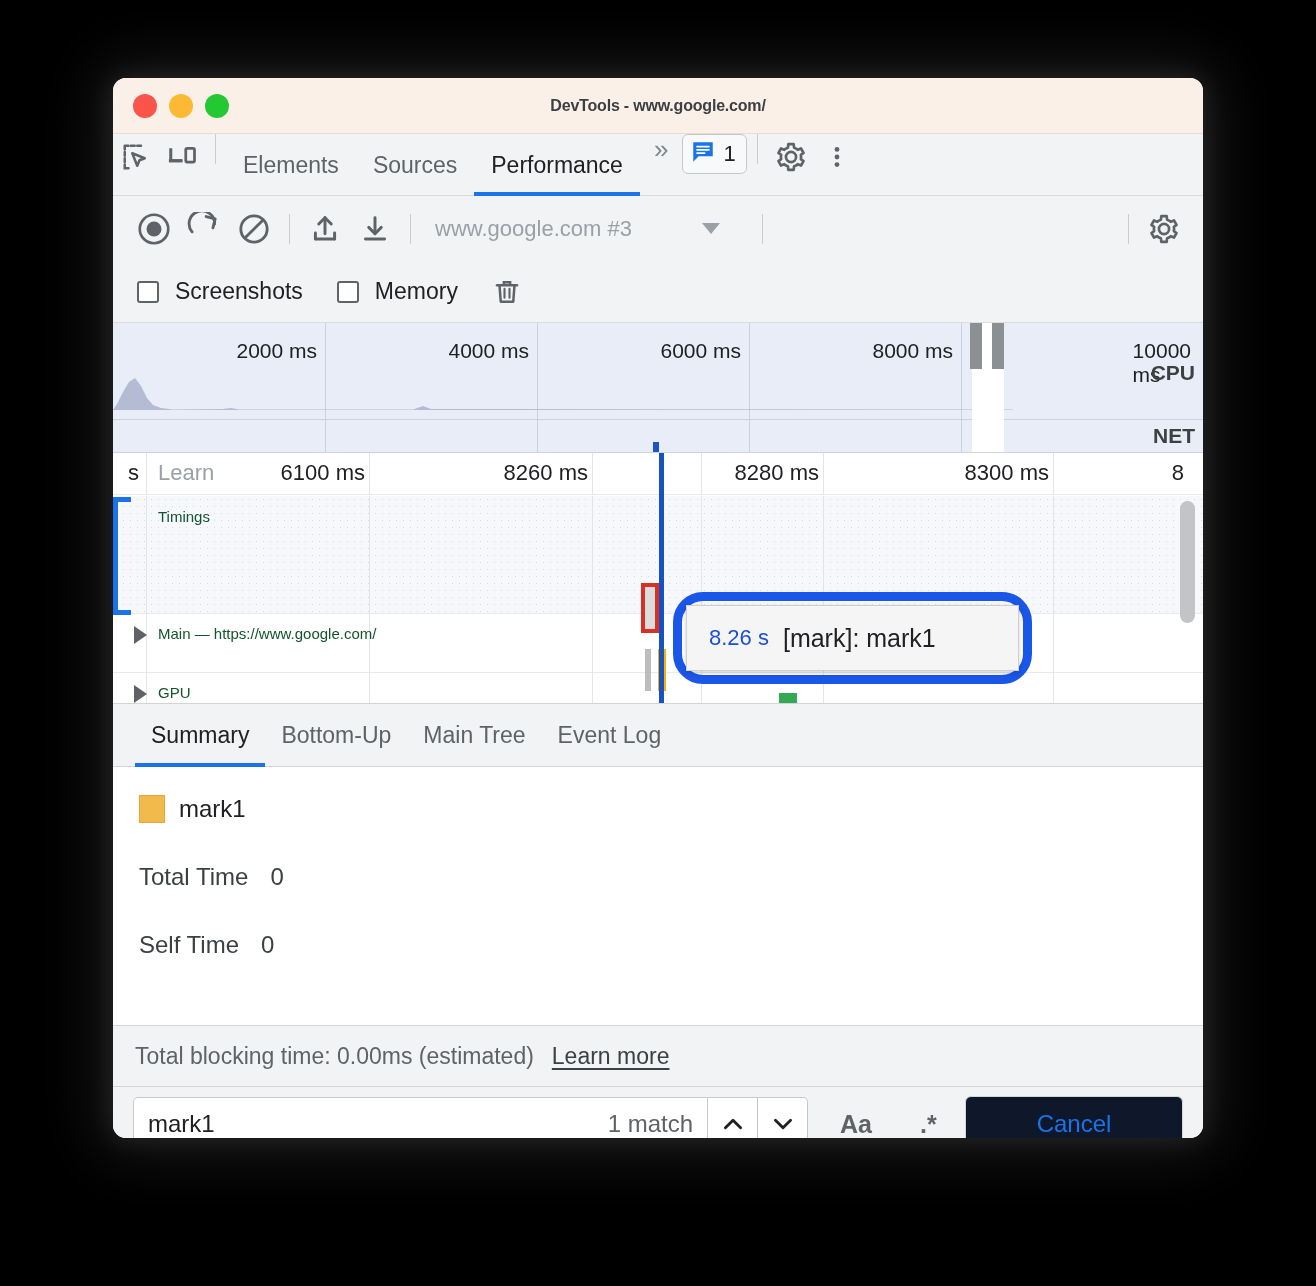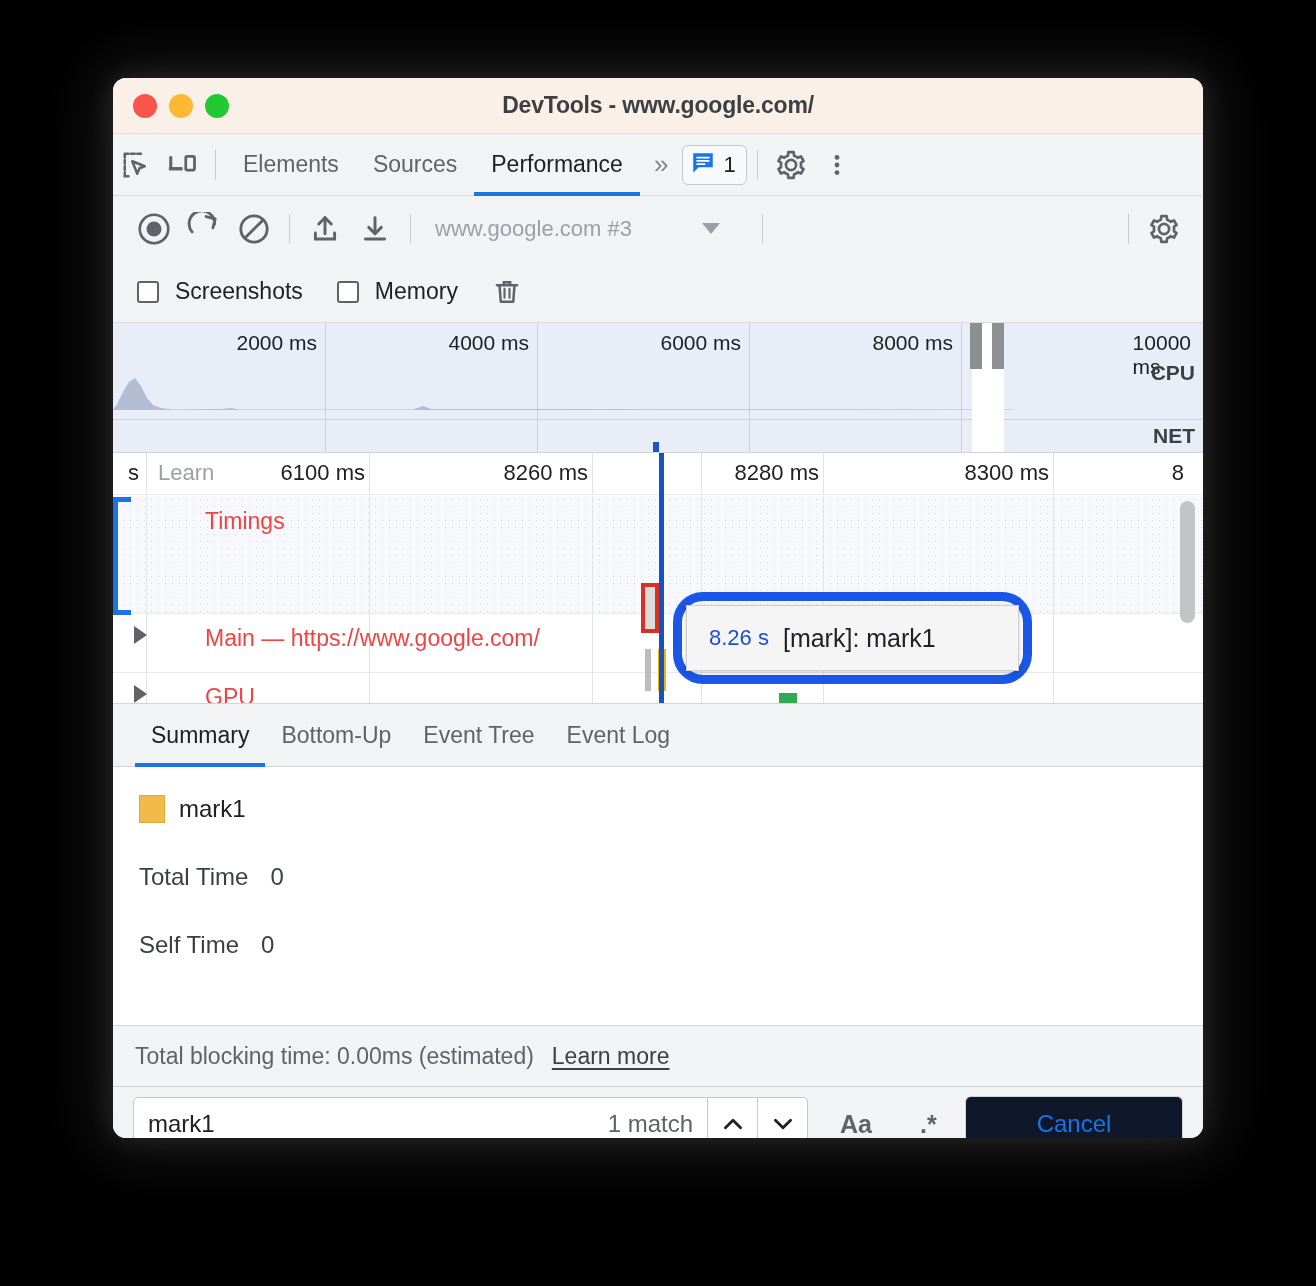--- a/index.html
+++ b/index.html
@@ -37,7 +37,7 @@
   .l-green { background: #23c832; }
   .title-text {
     position: absolute; left: 0; right: 0; text-align: center;
-    font-size: 23px; font-weight: bold; color: #3c4043;
+    font-size: 16px; font-weight: bold; color: #3c4043;
     letter-spacing: -0.2px;
   }
 

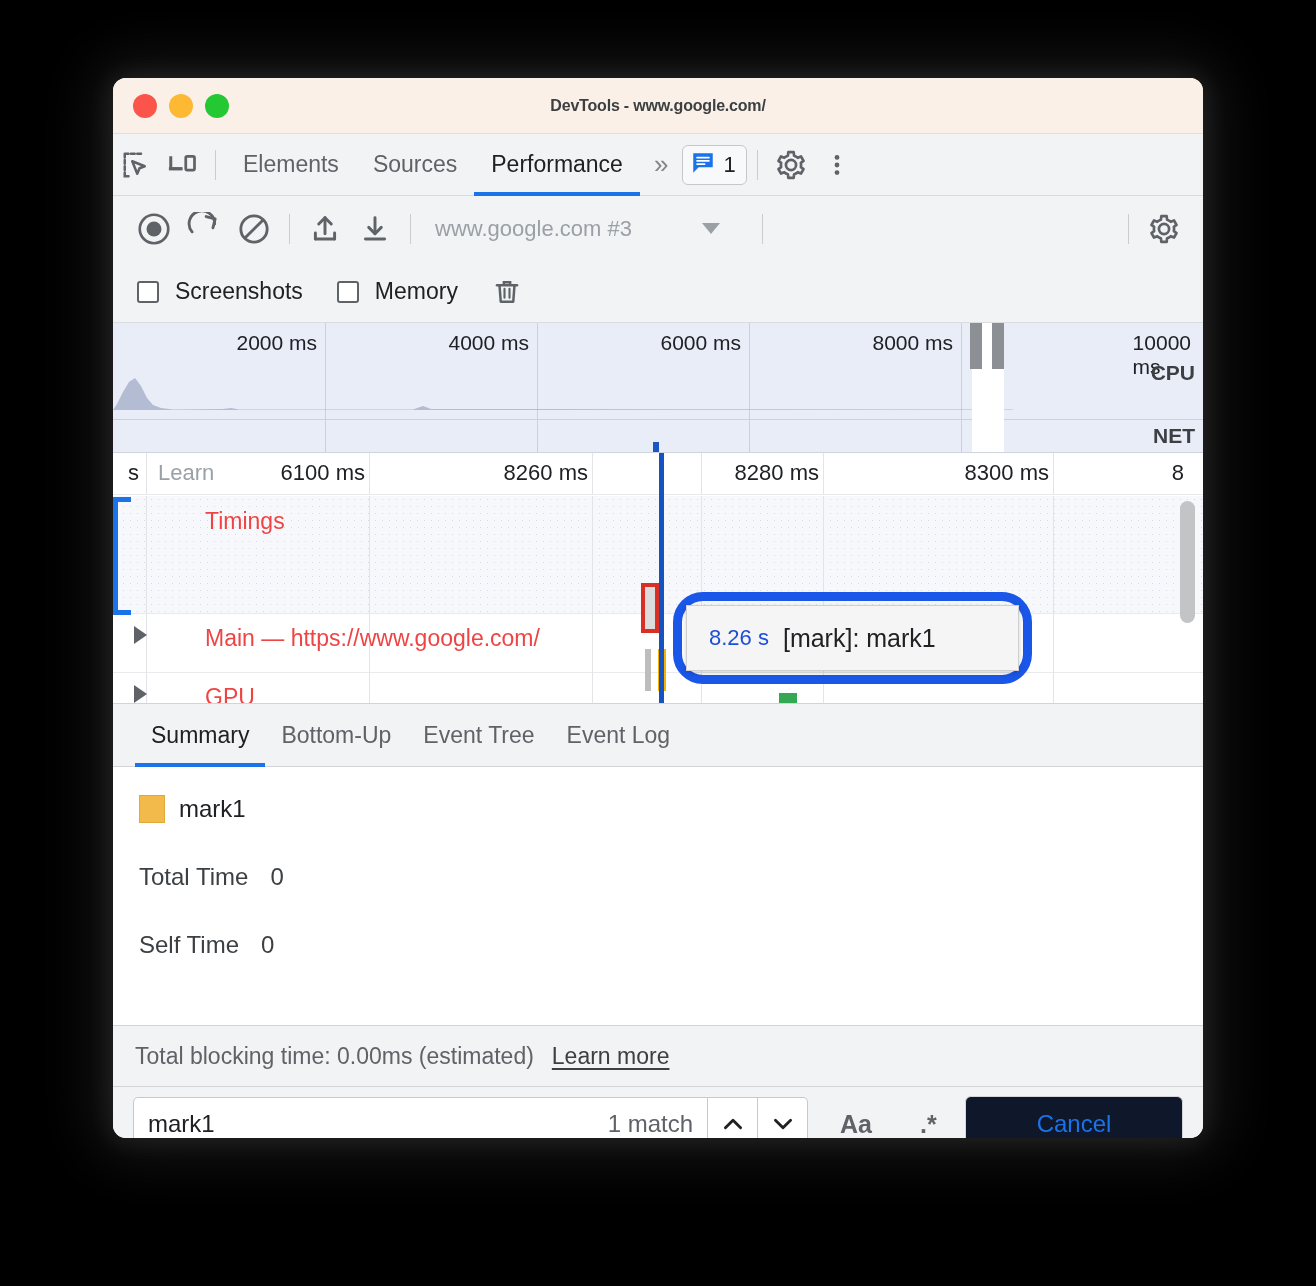--- a/index.html
+++ b/index.html
@@ -45,7 +45,7 @@
   .tabbar {
     height: 62px;
     background: #f1f3f4;
-    display: flex; align-items: center;
+    display: flex; align-items: flex-start;
     border-bottom: 1px solid #d8dadc;
     position: relative;
   }

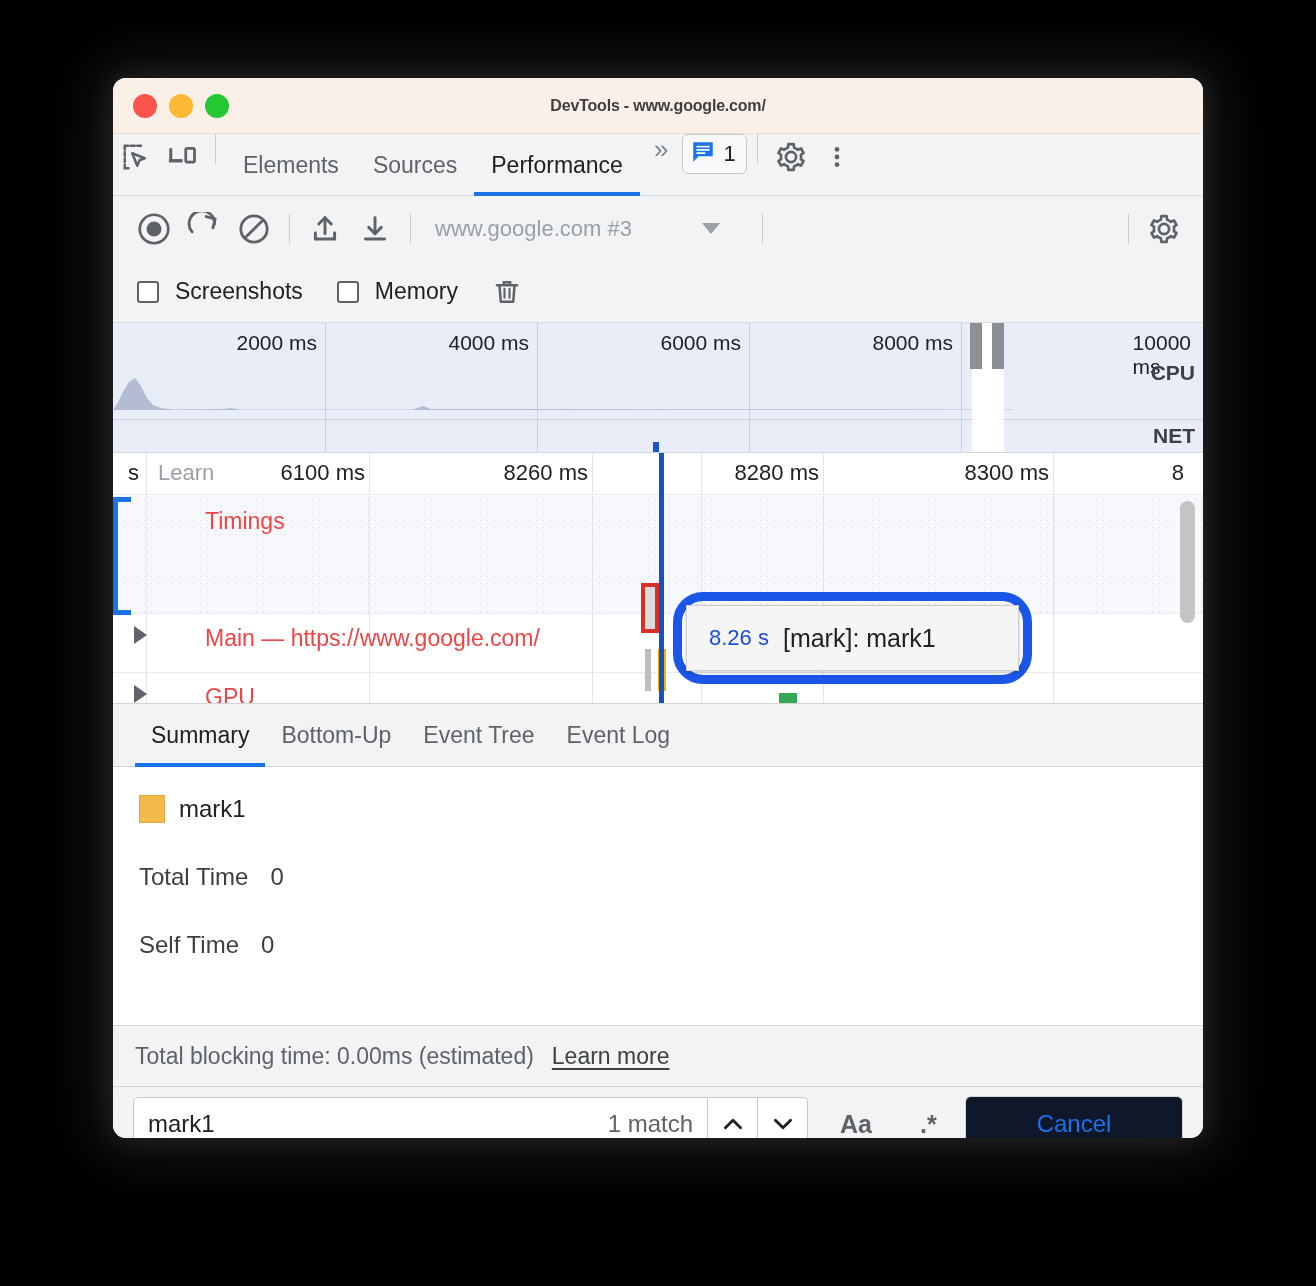--- a/index.html
+++ b/index.html
@@ -118,7 +118,7 @@
   .ov-vline { position: absolute; top: 0; bottom: 0; width: 1px; background: #c9d0e0; }
   .ov-hline { position: absolute; left: 0; right: 0; height: 1px; background: #c9d0e0; }
   .ov-tick {
-    position: absolute; top: 8px;
+    position: absolute; top: 16px;
     font-size: 21px; color: #202124;
     transform: translateX(-100%);
     padding-right: 8px;

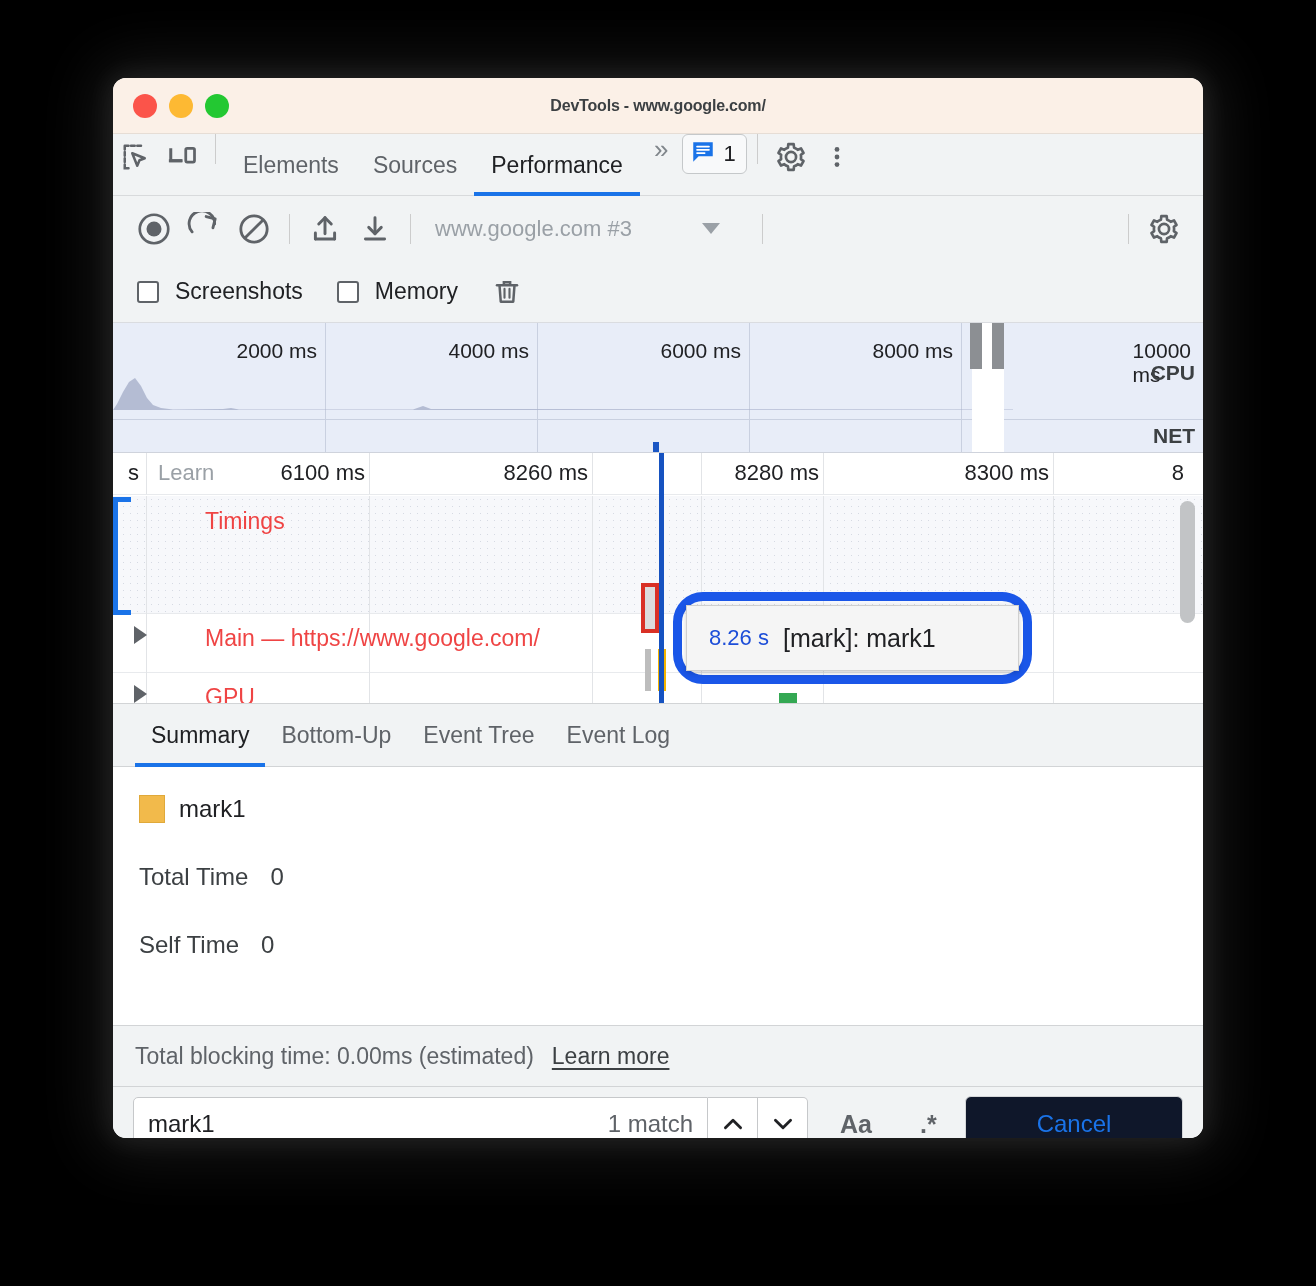--- a/index.html
+++ b/index.html
@@ -176,9 +176,8 @@
     background: #fff;
   }
   .fl-rowtitle {
-    position: absolute; left: 45px; font-size: 23px; color: #ef4444;
+    position: absolute; left: 45px; font-size: 15px; color: #14532d;
     white-space: nowrap;
-    margin-left: 47px;
   }
   .fl-tri {
     position: absolute; width: 0; height: 0;

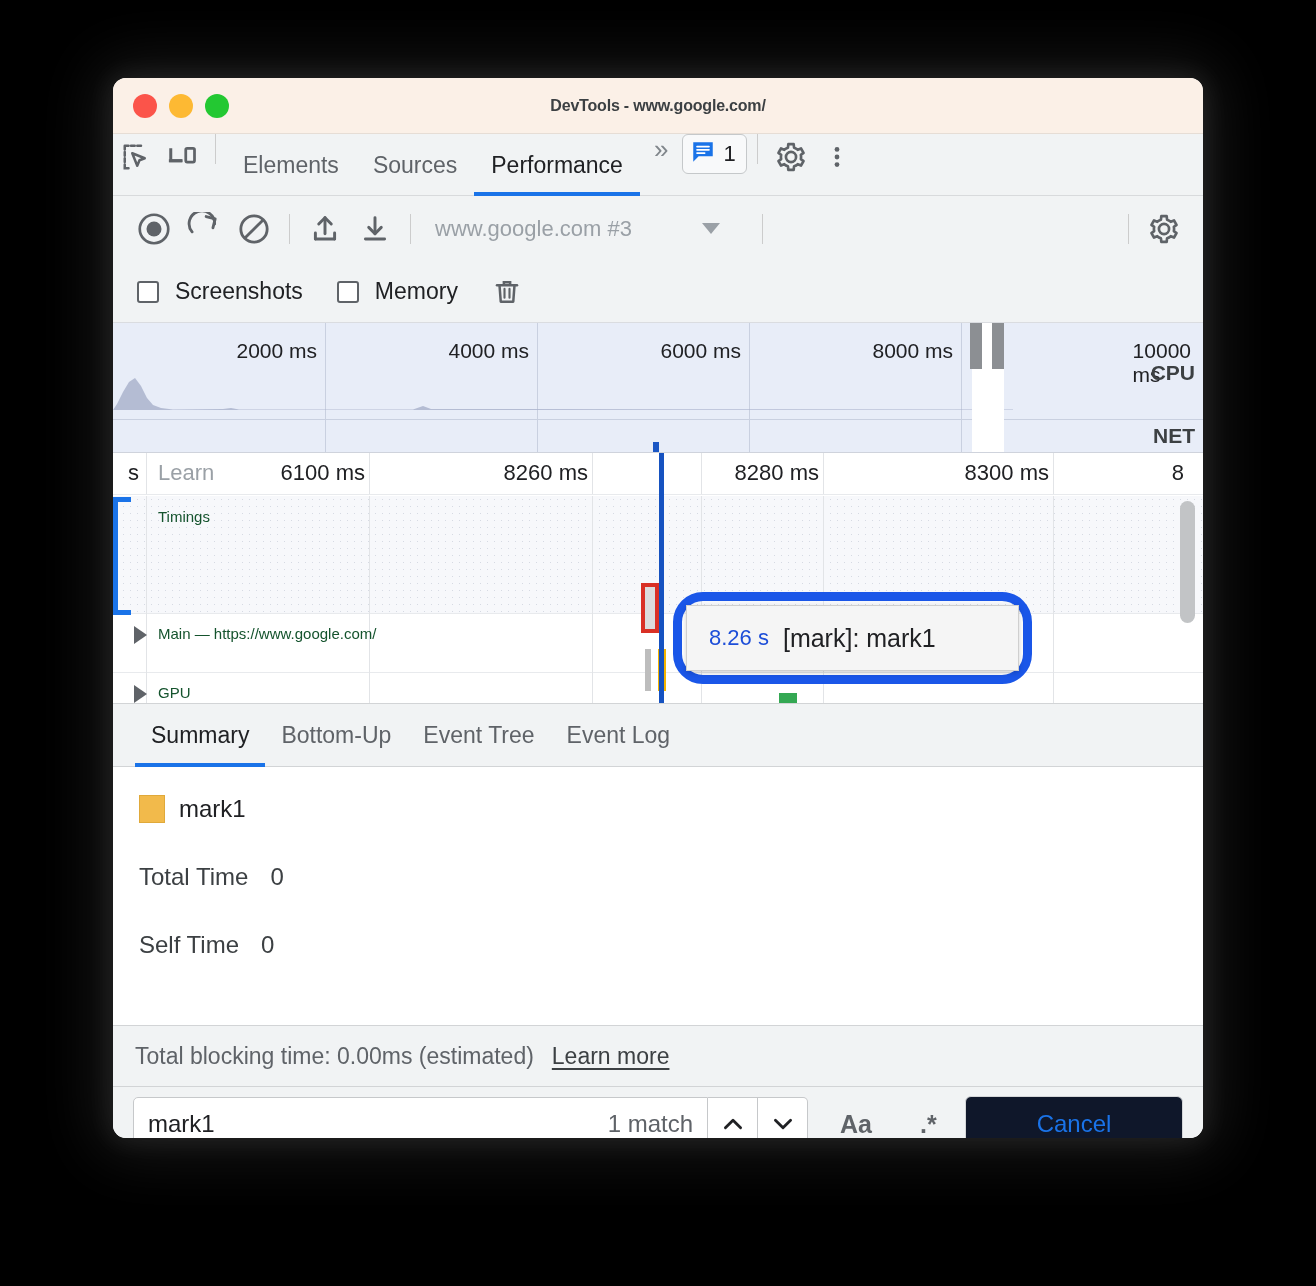--- a/index.html
+++ b/index.html
@@ -509,7 +509,7 @@
   <div class="dtabs">
     <div class="dtab active">Summary</div>
     <div class="dtab">Bottom-Up</div>
-    <div class="dtab">Event Tree</div>
+    <div class="dtab">Main Tree</div>
     <div class="dtab">Event Log</div>
   </div>
 

